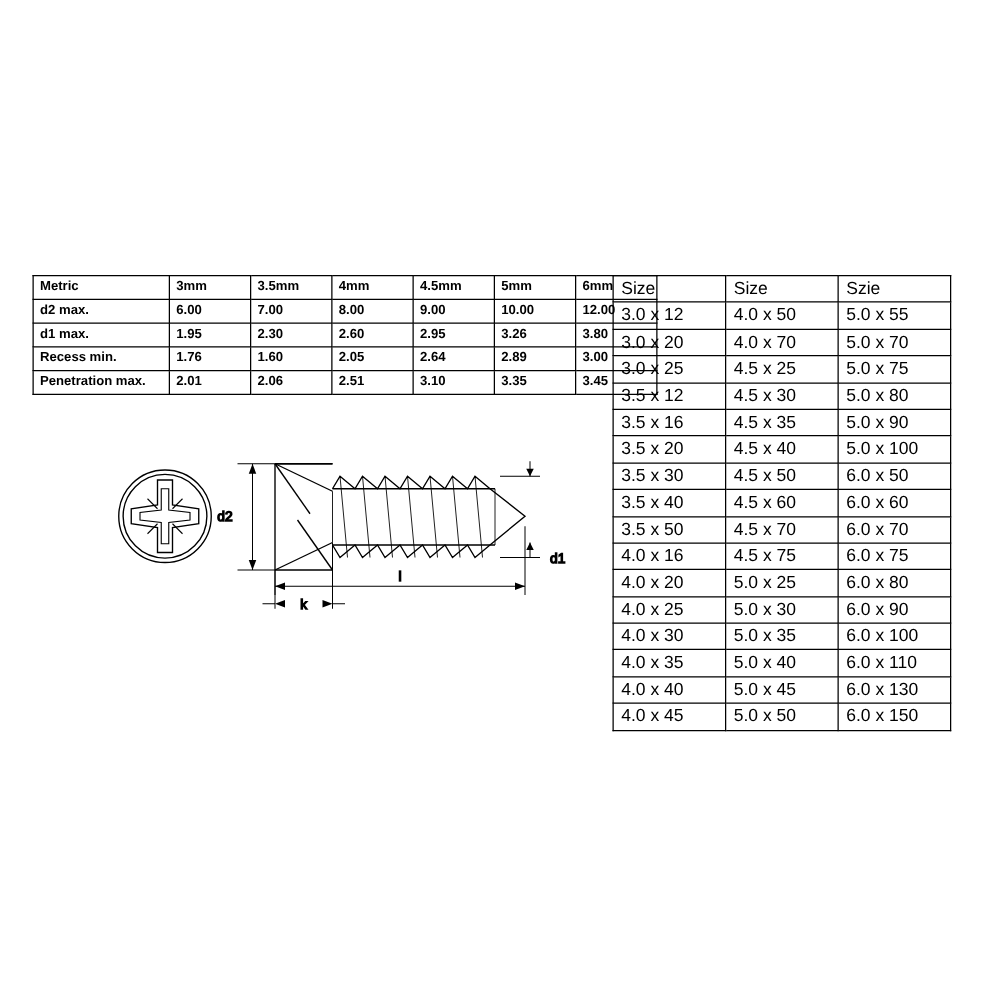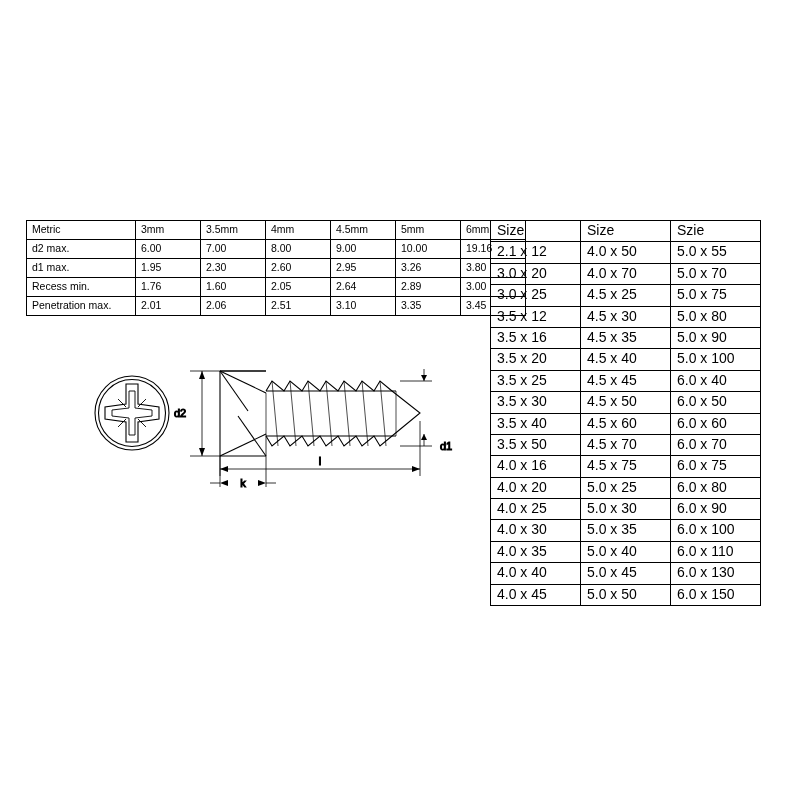--- a/index.html
+++ b/index.html
@@ -24,6 +24,7 @@
     border-collapse: collapse;
     font-size: 10.5px;
     line-height: 1.1;
+    font-weight: bold;
   }
   #metric-table td {
     border: 1px solid #000000;

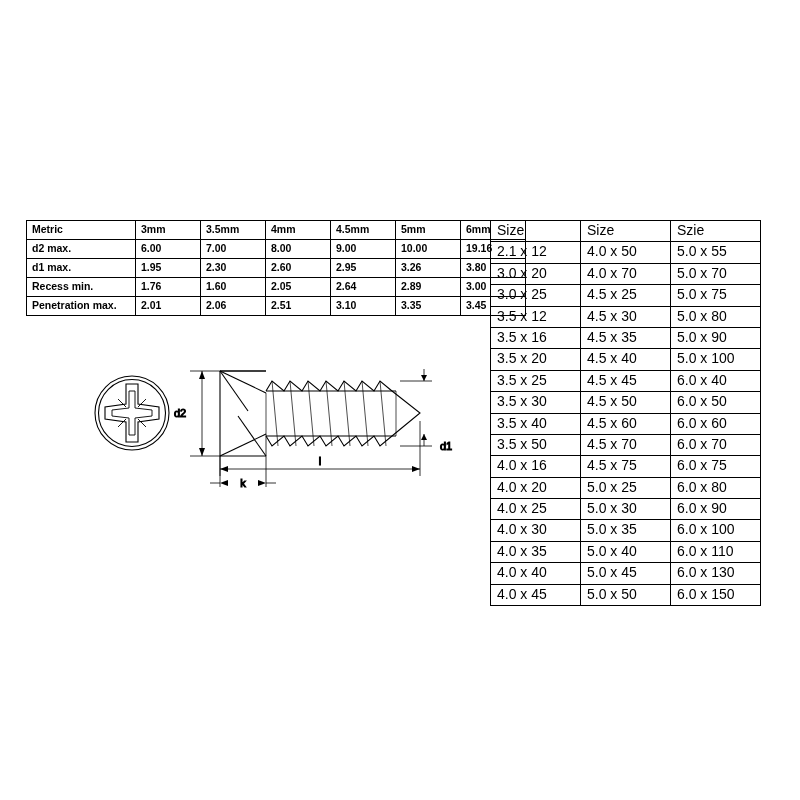--- a/index.html
+++ b/index.html
@@ -88,7 +88,7 @@
       <td class="val-col">8.00</td>
       <td class="val-col">9.00</td>
       <td class="val-col">10.00</td>
-      <td class="val-col">19.16</td>
+      <td class="val-col">12.00</td>
     </tr>
     <tr>
       <td class="label-col">d1 max.</td>

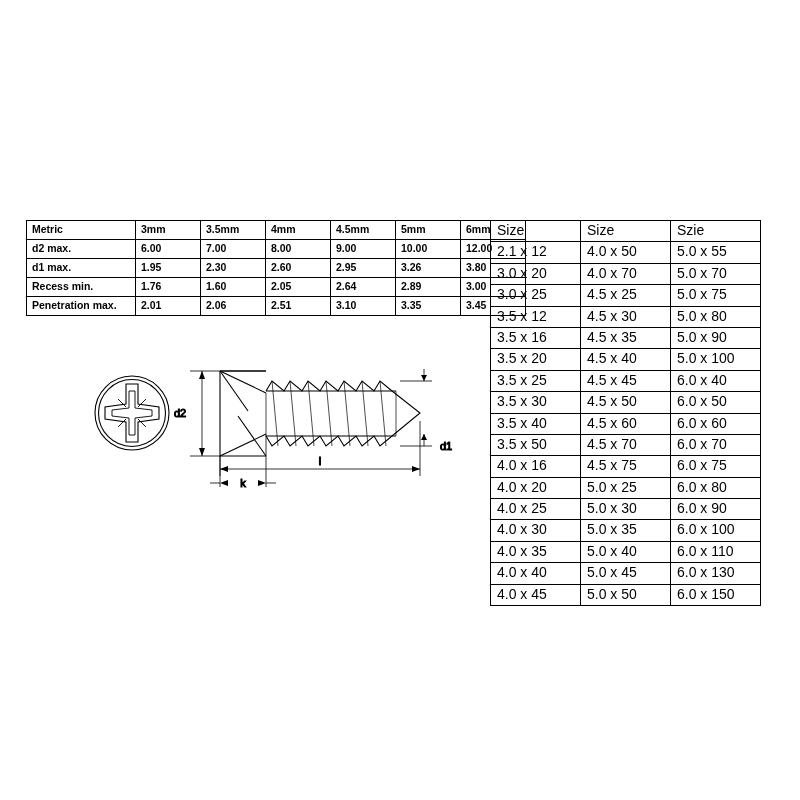--- a/index.html
+++ b/index.html
@@ -128,7 +128,7 @@
         <td>Szie</td>
       </tr>
       <tr>
-        <td>2.1 x 12</td>
+        <td>3.0 x 12</td>
         <td>4.0 x 50</td>
         <td>5.0 x 55</td>
       </tr>

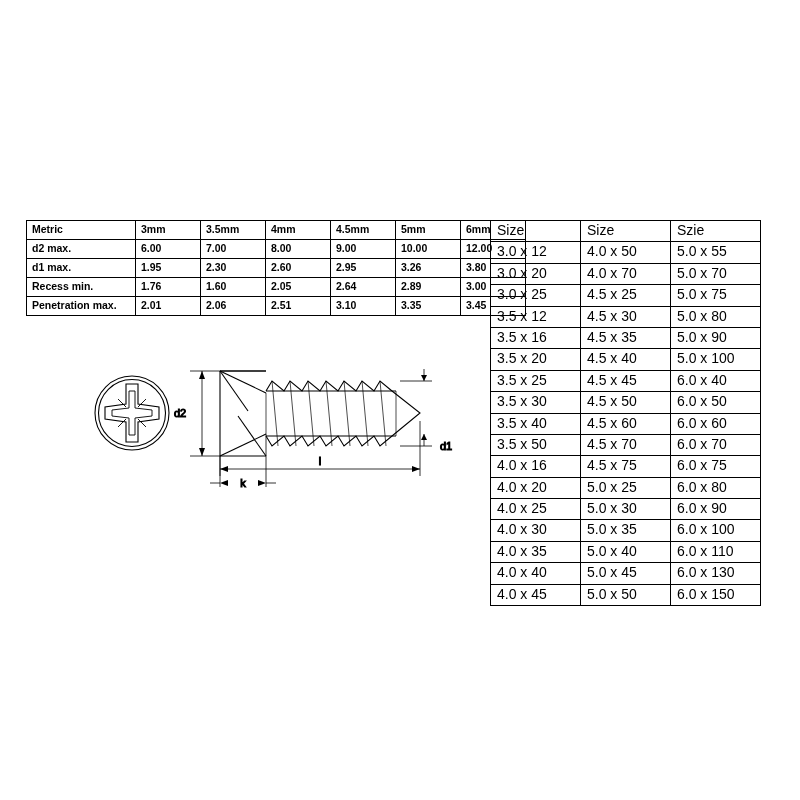--- a/index.html
+++ b/index.html
@@ -158,11 +158,6 @@
         <td>5.0 x 100</td>
       </tr>
       <tr>
-        <td>3.5 x 25</td>
-        <td>4.5 x 45</td>
-        <td>6.0 x 40</td>
-      </tr>
-      <tr>
         <td>3.5 x 30</td>
         <td>4.5 x 50</td>
         <td>6.0 x 50</td>

